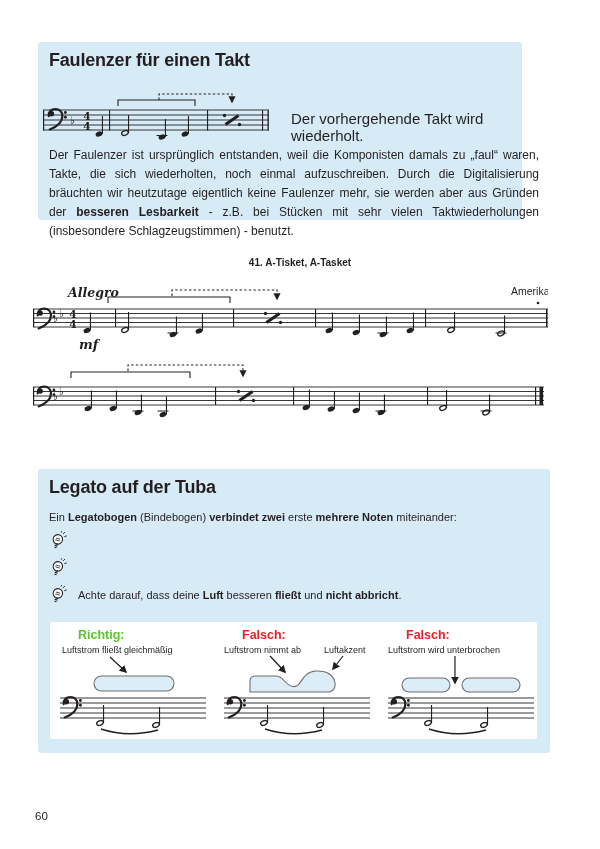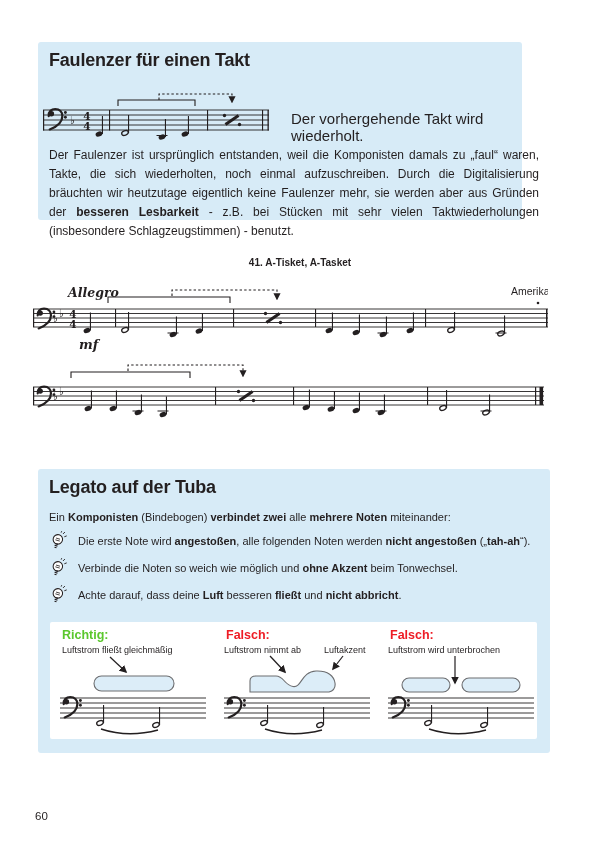--- a/index.html
+++ b/index.html
@@ -165,7 +165,7 @@
 
 <div id="box2" class="box" style="background-color: rgb(215, 235, 247);">
   <div class="box-title">Legato auf der Tuba</div>
-  <div class="intro"><span>Ein </span><span class="b">Komponisten</span><span> (Bindebogen) </span><span class="b">verbindet zwei</span><span> alle </span><span class="b">mehrere Noten</span><span> miteinander:</span></div>
+  <div class="intro"><span>Ein </span><span class="b">Legatobogen</span><span> (Bindebogen) </span><span class="b">verbindet zwei</span><span> alle </span><span class="b">mehrere Noten</span><span> miteinander:</span></div>
 
   <div class="bullet" style="top:62px">
     <svg class="bulb" viewBox="0 0 18 21">

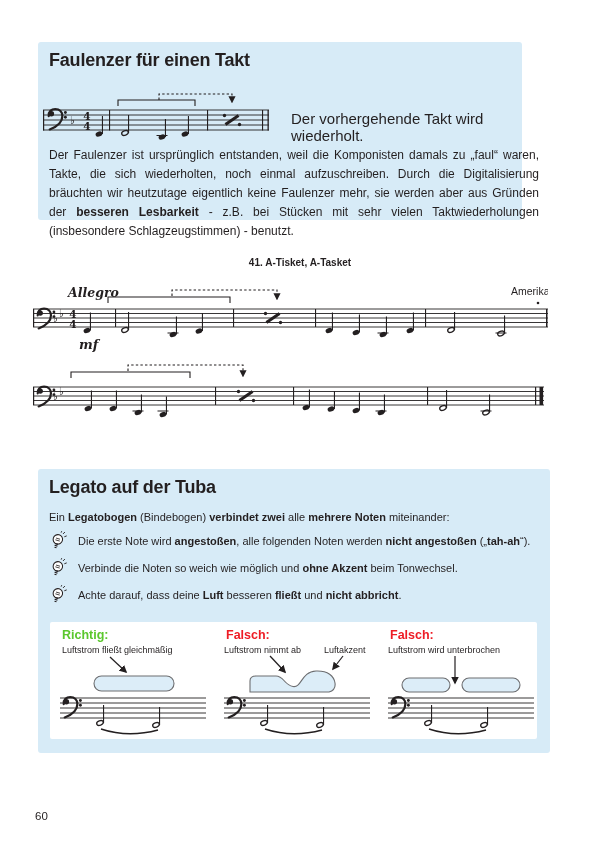--- a/index.html
+++ b/index.html
@@ -165,7 +165,7 @@
 
 <div id="box2" class="box" style="background-color: rgb(215, 235, 247);">
   <div class="box-title">Legato auf der Tuba</div>
-  <div class="intro"><span>Ein </span><span class="b">Legatobogen</span><span> (Bindebogen) </span><span class="b">verbindet zwei</span><span> alle </span><span class="b">mehrere Noten</span><span> miteinander:</span></div>
+  <div class="intro"><span>Ein </span><span class="b">Legatobogen</span><span> (Bindebogen) </span><span class="b">verbindet zwei</span><span> erste </span><span class="b">mehrere Noten</span><span> miteinander:</span></div>
 
   <div class="bullet" style="top:62px">
     <svg class="bulb" viewBox="0 0 18 21">

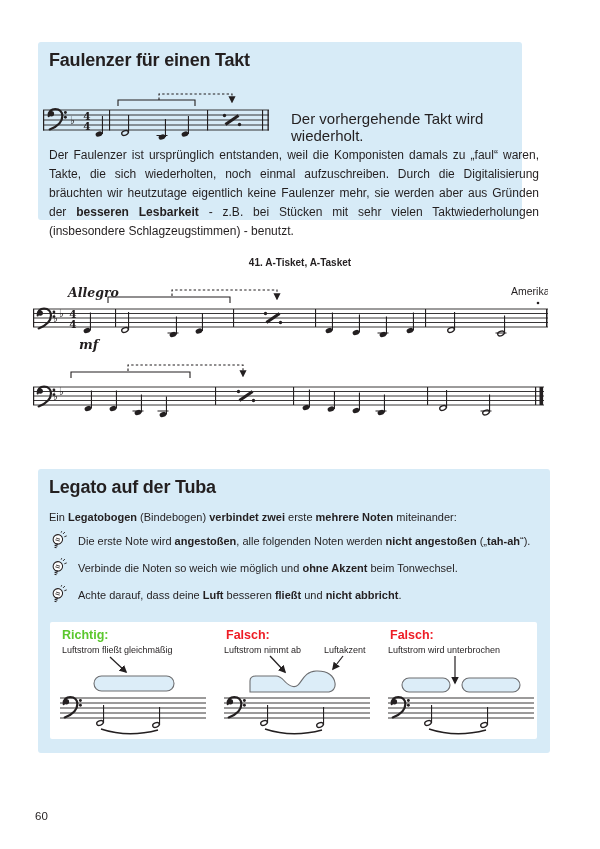--- a/index.html
+++ b/index.html
@@ -176,7 +176,6 @@
       </g>
       <path d="M13.8,3 l2,-2 M15.2,6 l2.5,-0.9 M11.8,1.6 l0.6,-1.5" stroke="#231f20" stroke-width="1"></path>
     </svg>
-    <span class="txt"><span>Die erste Note wird </span><span class="b">angestoßen</span><span>, alle folgenden Noten werden </span><span class="b">nicht angestoßen</span><span> („</span><span class="b">tah-ah</span><span>“).</span></span>
   </div>
 
   <div class="bullet" style="top:89px">

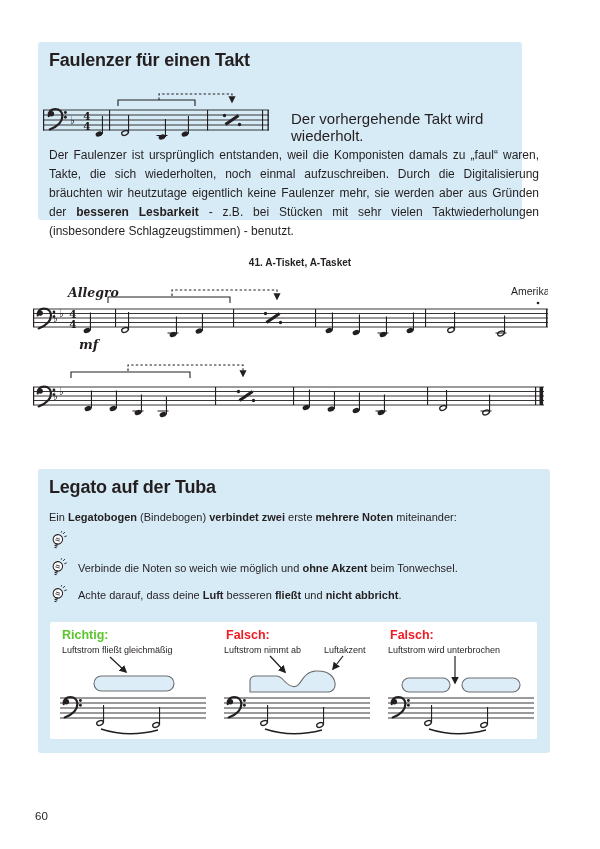--- a/index.html
+++ b/index.html
@@ -187,7 +187,6 @@
       </g>
       <path d="M13.8,3 l2,-2 M15.2,6 l2.5,-0.9 M11.8,1.6 l0.6,-1.5" stroke="#231f20" stroke-width="1"></path>
     </svg>
-    <span class="txt"><span>Verbinde die Noten so weich wie möglich und </span><span class="b">ohne Akzent</span><span> beim Tonwechsel.</span></span>
   </div>
 
   <div class="bullet" style="top:116px">

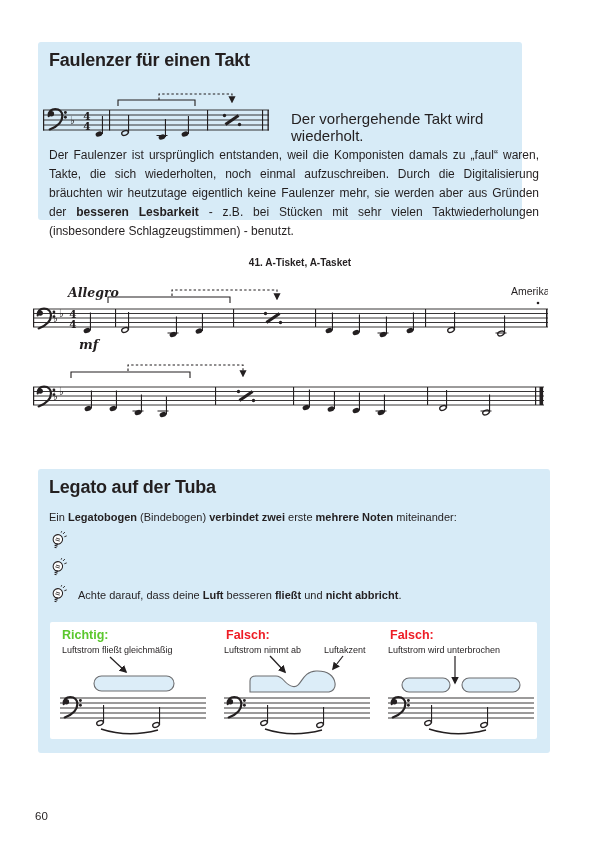--- a/index.html
+++ b/index.html
@@ -20,7 +20,7 @@
   .ms{position:absolute}
   .panel{position:absolute;left:12px;top:153px;width:487px;height:117px;background:#fff;border-radius:2px}
   .excol{position:absolute;top:6px;width:152px}
-  .verdict{font-size:12.5px;font-weight:bold;margin-left:2px}
+  .verdict{font-size:12.5px;font-weight:bold;margin-left:18px}
   .exsvg{margin-top:3px}
   .pagenum{position:absolute;left:35px;top:810px;font-size:11.5px}
   

